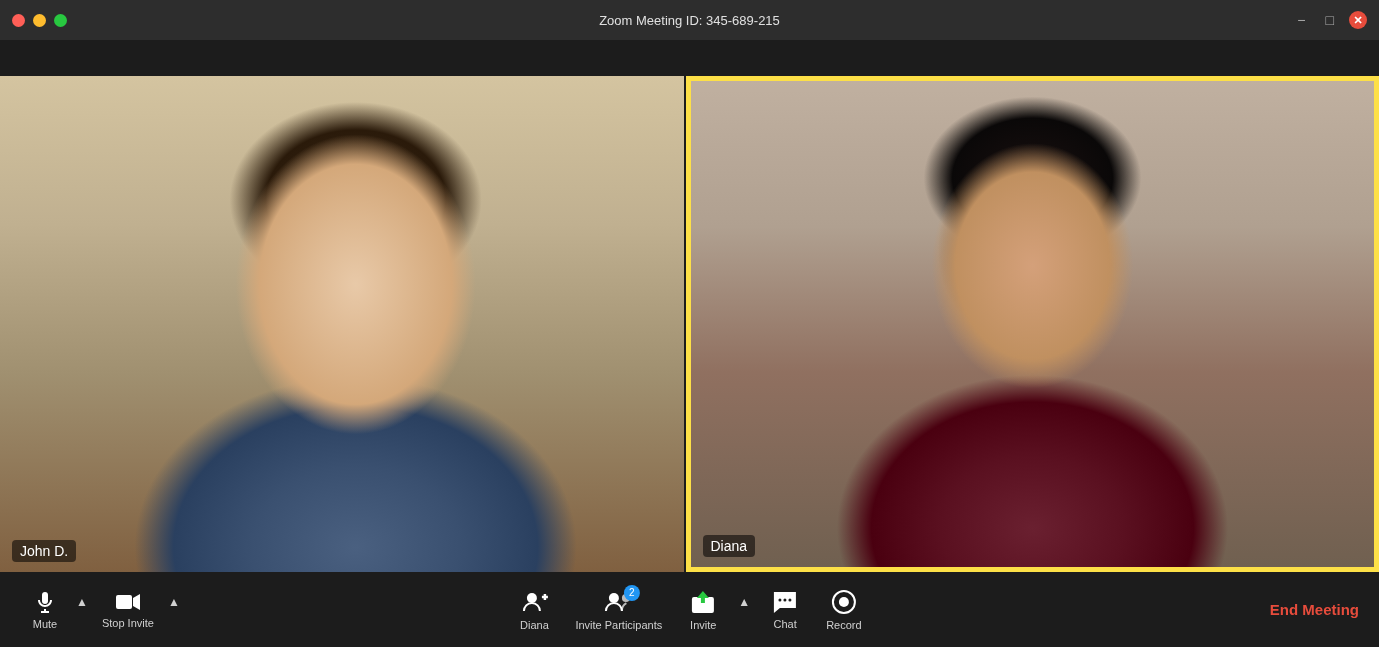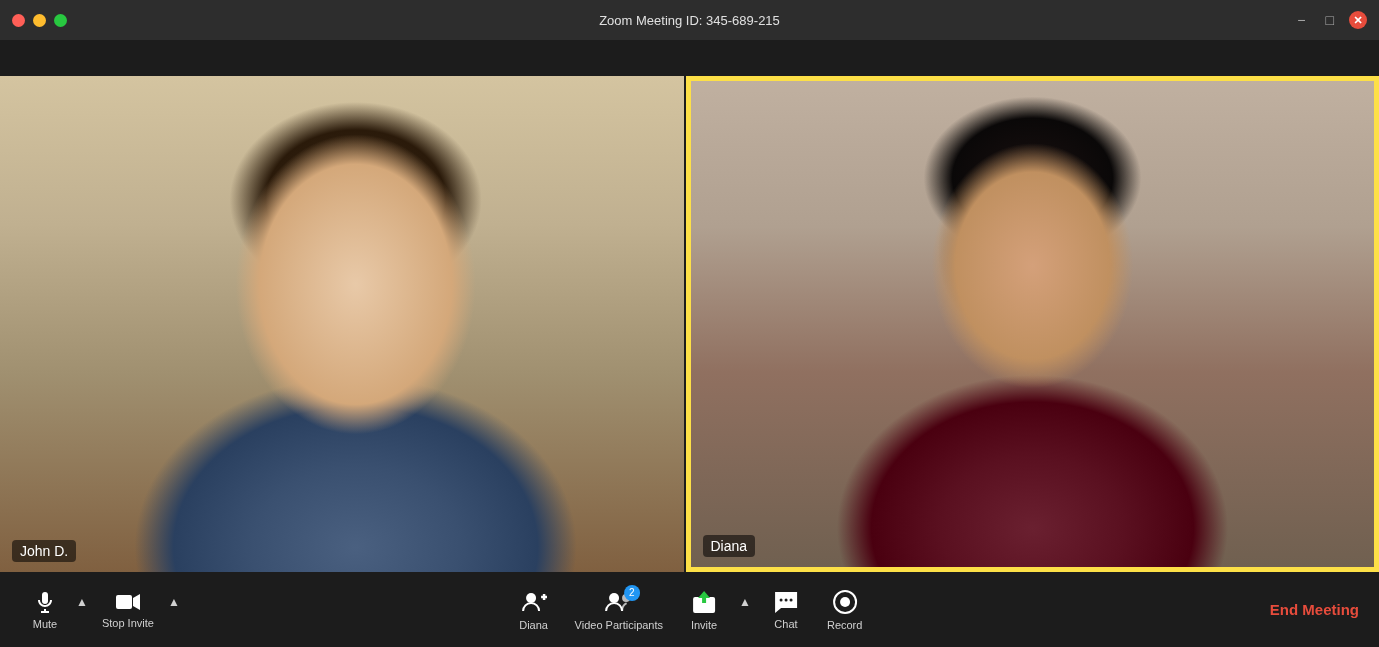--- a/index.html
+++ b/index.html
@@ -339,7 +339,7 @@
         </svg>
         <span class="badge" style="top:-4px;right:-6px;">2</span>
       </span>
-      <span class="label">Video Participants</span>
+      <span class="label">Invite Participants</span>
     </button>
 
     <button class="tb-btn">

